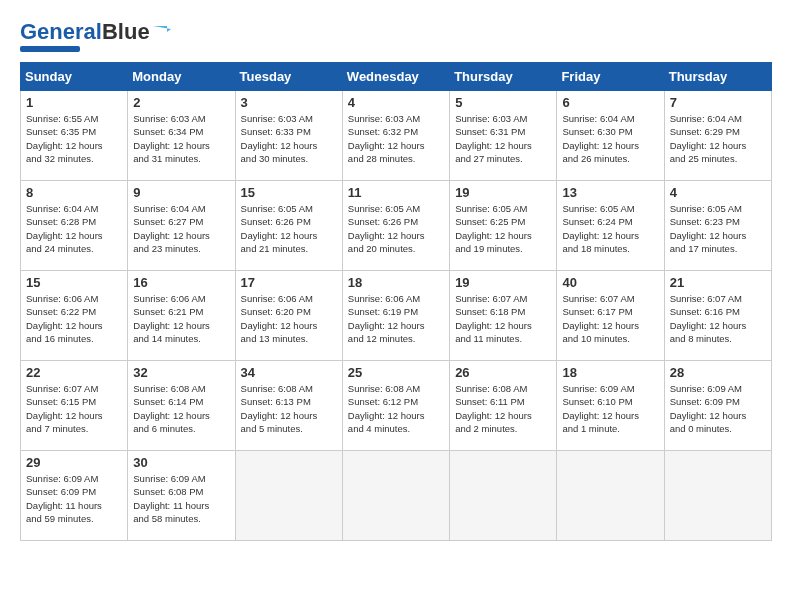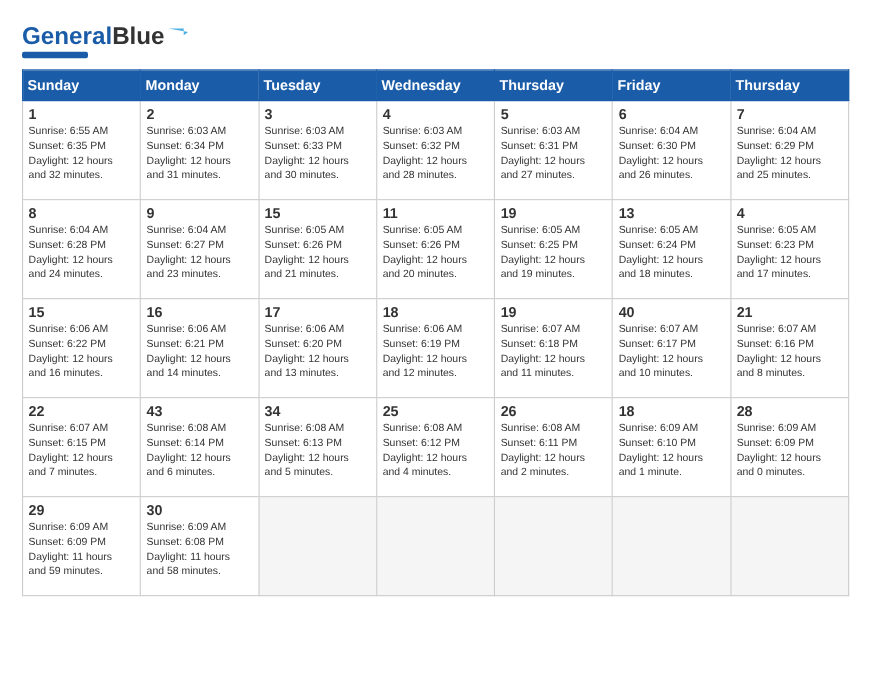--- a/index.html
+++ b/index.html
@@ -289,7 +289,7 @@
 and 7 minutes.</div>
         </td>
         <td>
-          <span class="day-num">43</span>
+          <span class="day-num">32</span>
           <div class="day-info" style="white-space: pre-line;">Sunrise: 6:08 AM
 Sunset: 6:14 PM
 Daylight: 12 hours

